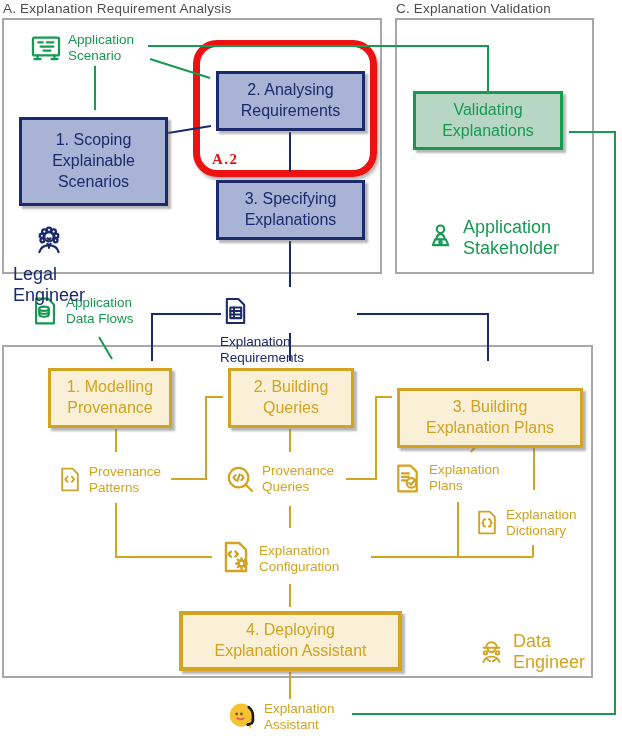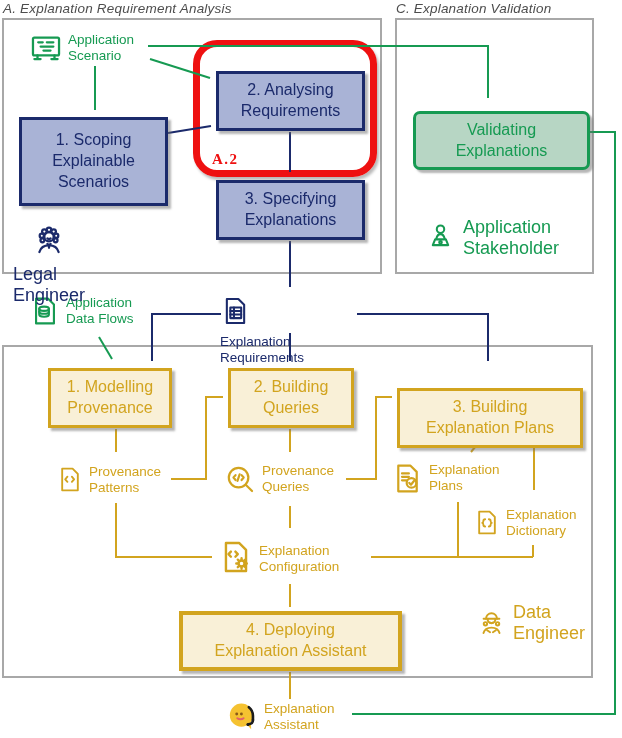--- a/index.html
+++ b/index.html
@@ -9,7 +9,7 @@
     font-family: "Liberation Sans", sans-serif; overflow: hidden;
   }
   .frame { position: absolute; border: 2px solid var(--frame,#a8a8a8); background: transparent; }
-  .sec-title { position: absolute; font-size: 13.5px; color: var(--title,#4d4d4d); letter-spacing: .2px; white-space: nowrap; font-style: italic; }
+  .sec-title { position: absolute; font-size: 13.5px; color: var(--title,#4d4d4d); letter-spacing: .2px; white-space: nowrap; }
   .highlight {
     position: absolute; left: 193px; top: 40px; width: 184px; height: 137px;
     border: 7px solid var(--red,#ee1111); border-radius: 24px; z-index: 1;

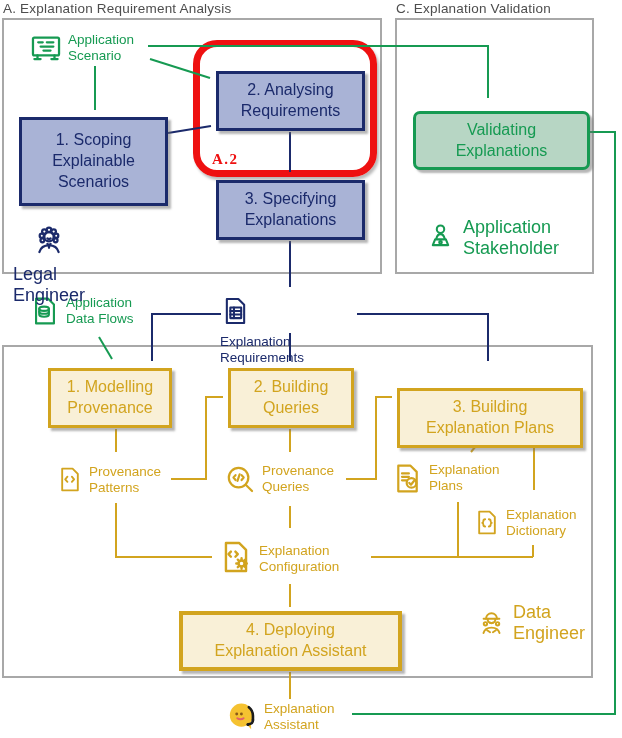--- a/index.html
+++ b/index.html
@@ -116,7 +116,7 @@
       <span>3. Specifying
 Explanations</span>
     </div>
-  <div class="box green" style="left:413px;top:111px;width:177px;height:59px;border-radius:7px;">
+  <div class="box green" style="left:413px;top:91px;width:150px;height:59px;">
       <span>Validating
 Explanations</span>
     </div>

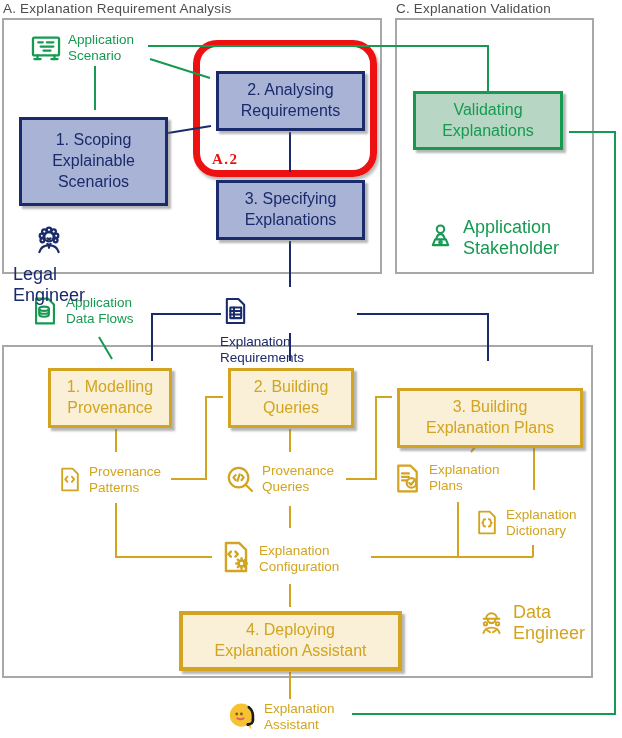--- a/index.html
+++ b/index.html
@@ -264,7 +264,7 @@
 Stakeholder</span>
   </div>
 
-  <div class="persona gold-t" style="left:476px;top:602px;">
+  <div class="persona gold-t" style="left:476px;top:631px;">
     <svg class="icon" width="31" height="34" viewBox="0 0 24 24" fill="none" stroke="currentColor" stroke-width="1.5" stroke-linecap="round" stroke-linejoin="round">
       <path d="M7.7 8.7a4.3 4.3 0 0 1 8.6 0"></path>
       <path d="M5.9 8.7h12.2"></path>

